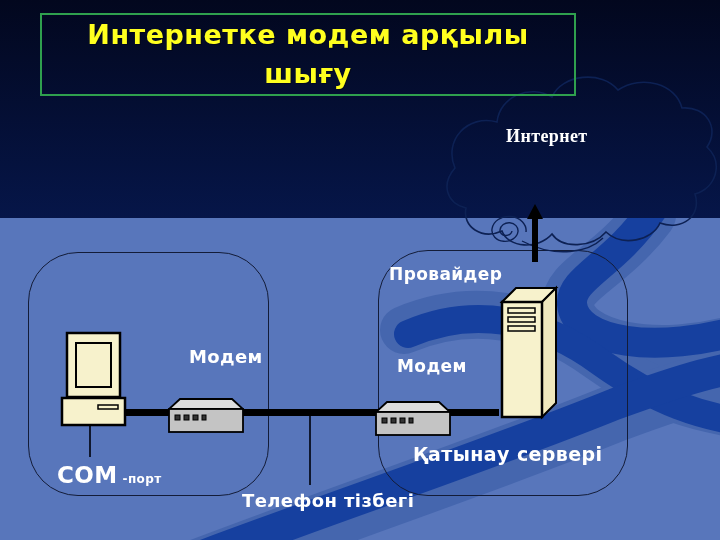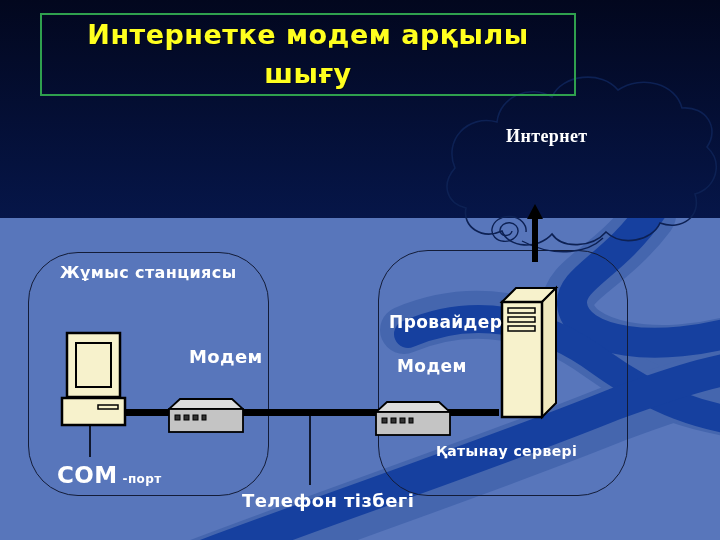--- a/index.html
+++ b/index.html
@@ -142,7 +142,6 @@
   </svg>
 
   <div class="lbl" id="lbl-internet">Интернет</div>
-  <div class="lbl" id="lbl-workstation">Жұмыс станциясы</div>
   <div class="lbl" id="lbl-provider">Провайдер</div>
   <div class="lbl" id="lbl-modem-left">Модем</div>
   <div class="lbl" id="lbl-modem-right">Модем</div>

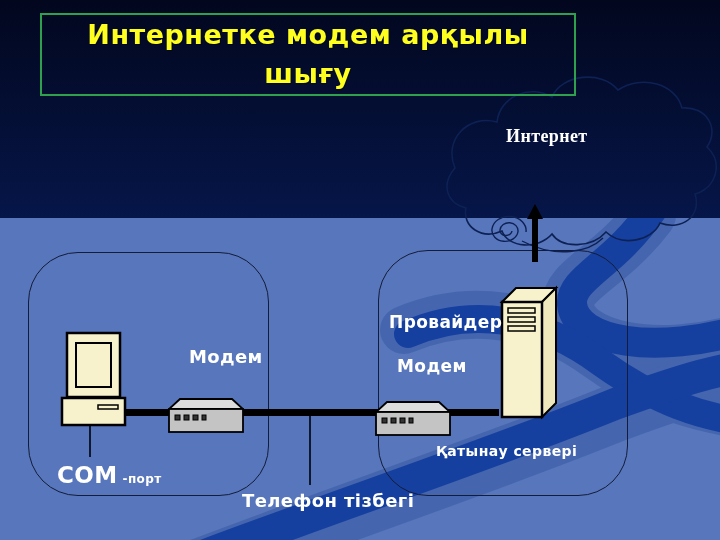--- a/index.html
+++ b/index.html
@@ -56,7 +56,7 @@
   }
   #lbl-internet{left:506px;top:126px;font-size:18px;font-family:Liberation Serif, serif;}
   #lbl-workstation{left:60px;top:263px;font-size:16px;}
-  #lbl-provider{left:389px;top:264px;font-size:17px;margin-top:48px;}
+  #lbl-provider{left:389px;top:264px;font-size:17px;}
   #lbl-modem-left{left:189px;top:346px;font-size:18px;}
   #lbl-modem-right{left:397px;top:356px;font-size:17px;}
   #lbl-com{left:57px;top:462px;}

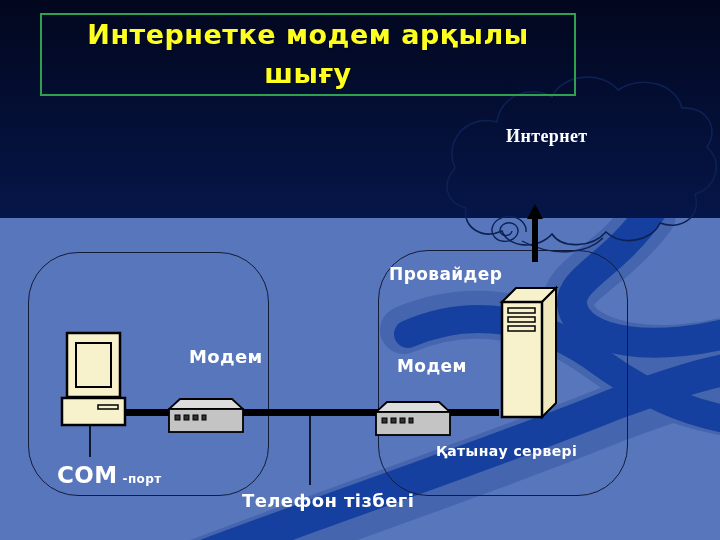--- a/index.html
+++ b/index.html
@@ -62,7 +62,7 @@
   #lbl-com{left:57px;top:462px;}
   #lbl-com .com-main{font-size:23px;}
   #lbl-com .com-suffix{font-size:12px;margin-left:5px;}
-  #lbl-server{left:436px;top:443px;font-size:14px;}
+  #lbl-server{left:413px;top:443px;font-size:19px;}
   #lbl-phone{left:242px;top:490px;font-size:18px;text-align:right;}
 </style>
 </head>

